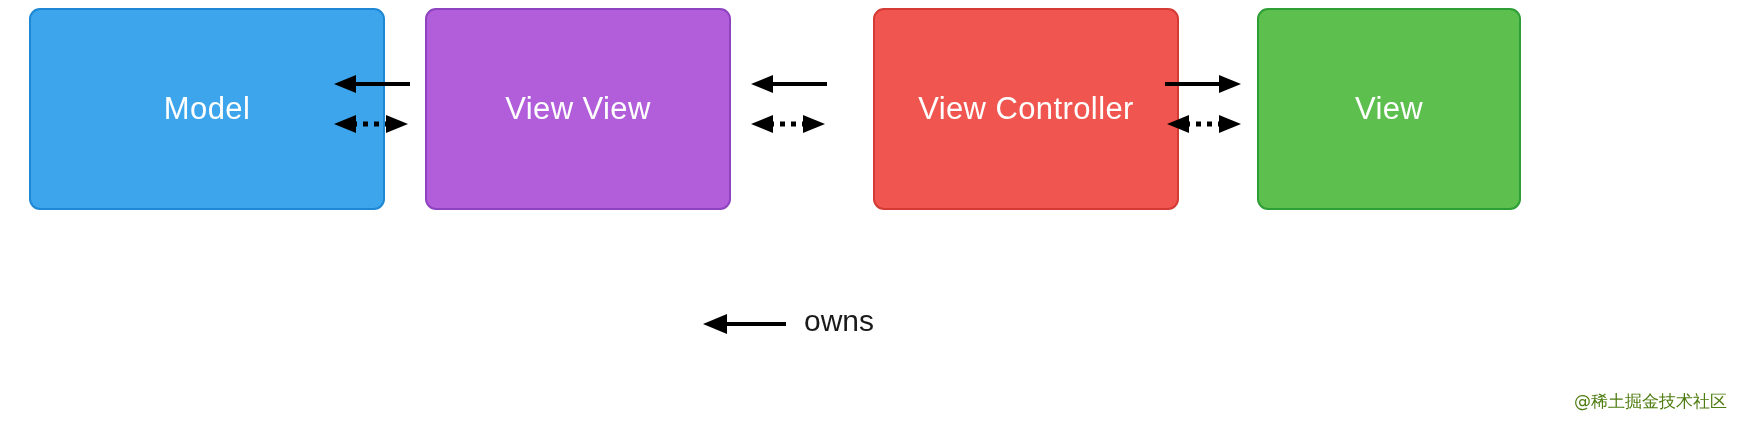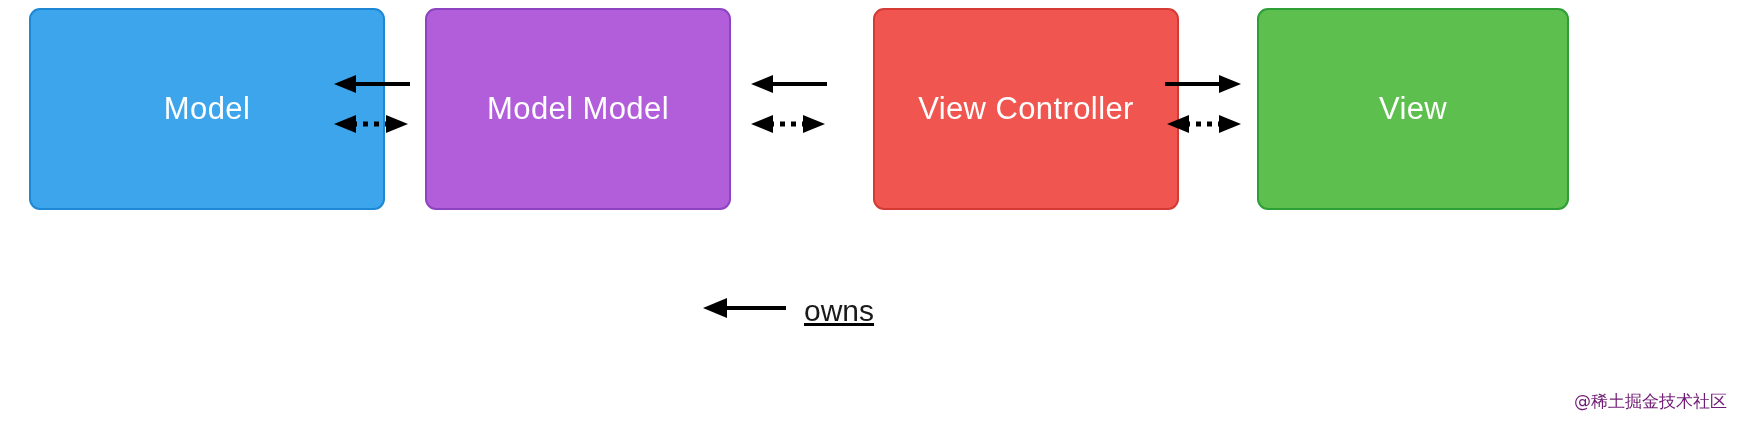--- a/index.html
+++ b/index.html
@@ -134,7 +134,7 @@
     </div>
 
     <div class="node-box" id="box-view-model" style="background:#B25EDB; border-color:#8E44C0;">
-      <span class="node-label">Model Model</span>
+      <span class="node-label">View View</span>
     </div>
 
     <div class="node-box" id="box-view-controller" style="background:#F0564F; border-color:#D33B34;margin-left:31px;">

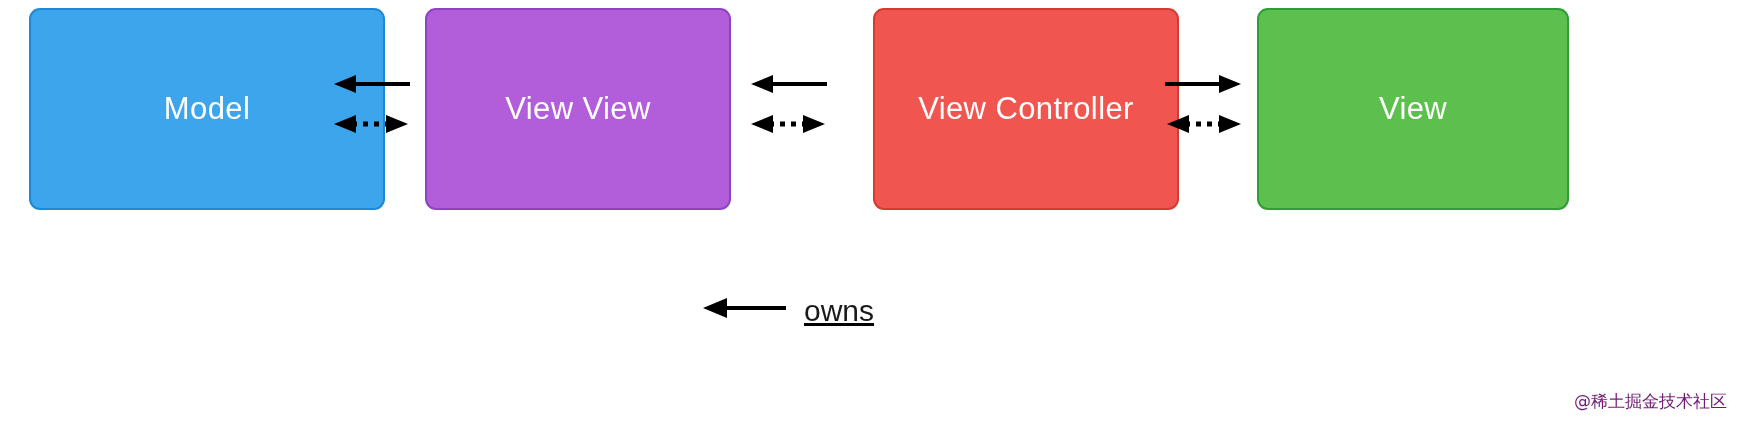--- a/index.html
+++ b/index.html
@@ -56,7 +56,7 @@
   #box-model          { left: 8px;    width: 356px; margin-left: 21px; }
   #box-view-model     { left: 425px;  width: 306px; }
   #box-view-controller{ left: 842px;  width: 306px; }
-  #box-view           { left: 1257px; width: 312px; }
+  #box-view           { left: 1257px; width: 264px; }
 
   
   .arrow-group {

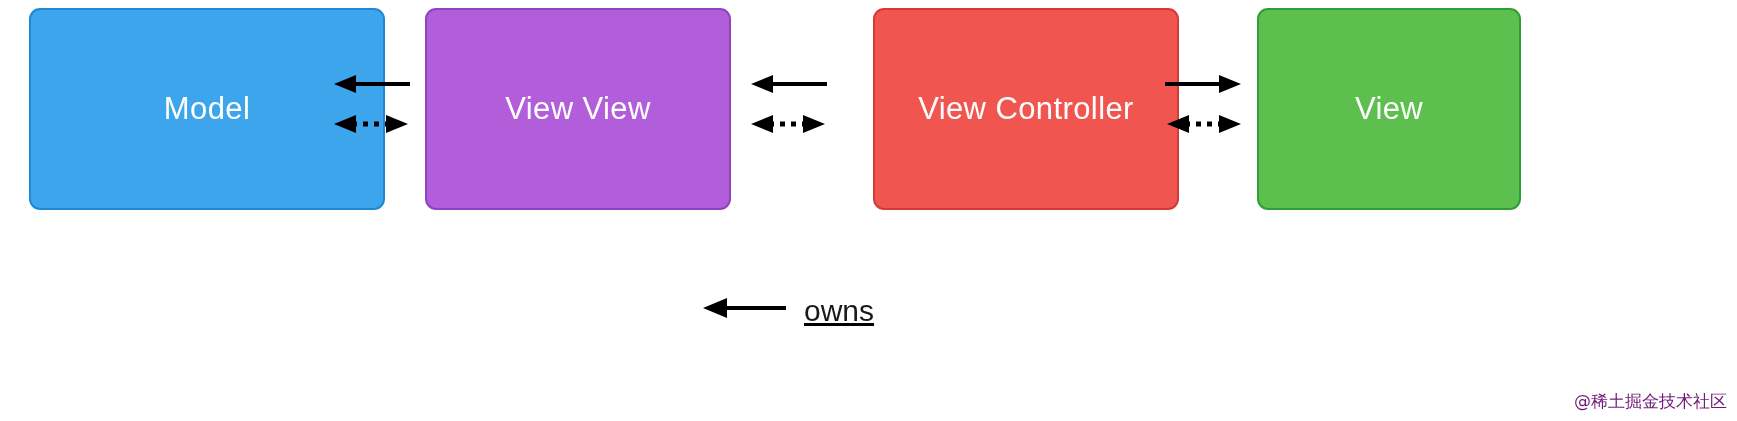--- a/index.html
+++ b/index.html
@@ -91,9 +91,8 @@
   }
   .legend-row {
     display: flex;
-    align-items: flex-start;
+    align-items: flex-end;
     height: 40px;
-    text-decoration: underline;
   }
   .legend-glyph {
     width: 92px;

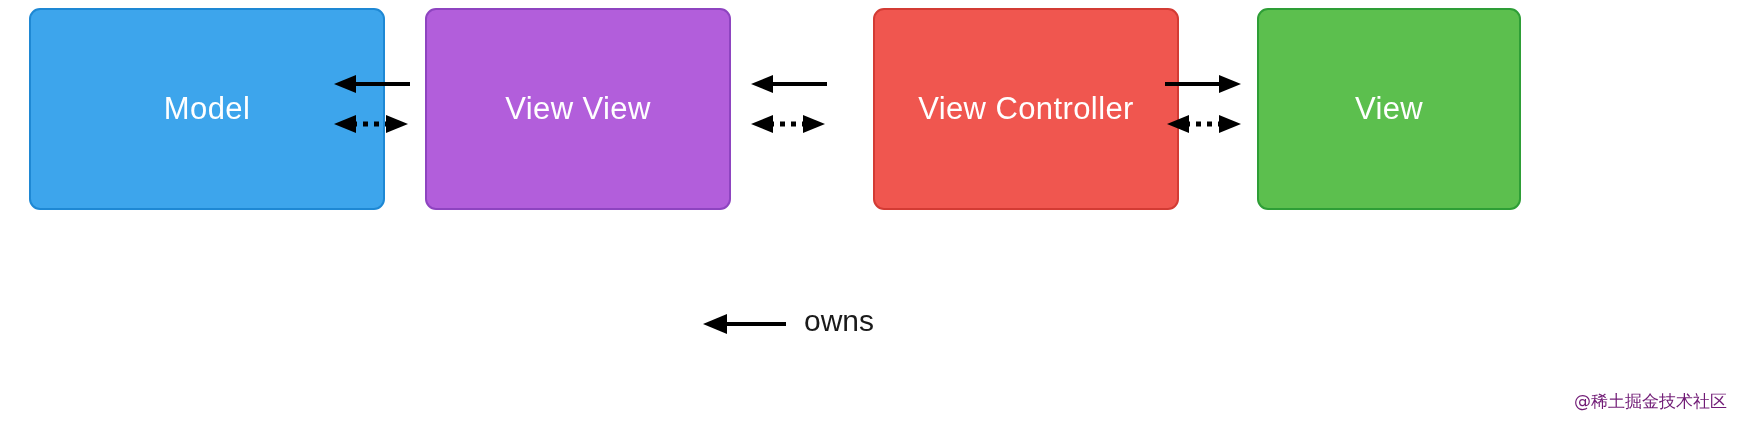--- a/index.html
+++ b/index.html
@@ -115,7 +115,7 @@
     right: 10px;
     bottom: 8px;
     font-size: 17px;
-    color: #701a75;
+    color: #4d7c0f;
     font-family: "DejaVu Sans", sans-serif;
     white-space: nowrap;
     user-select: none;

